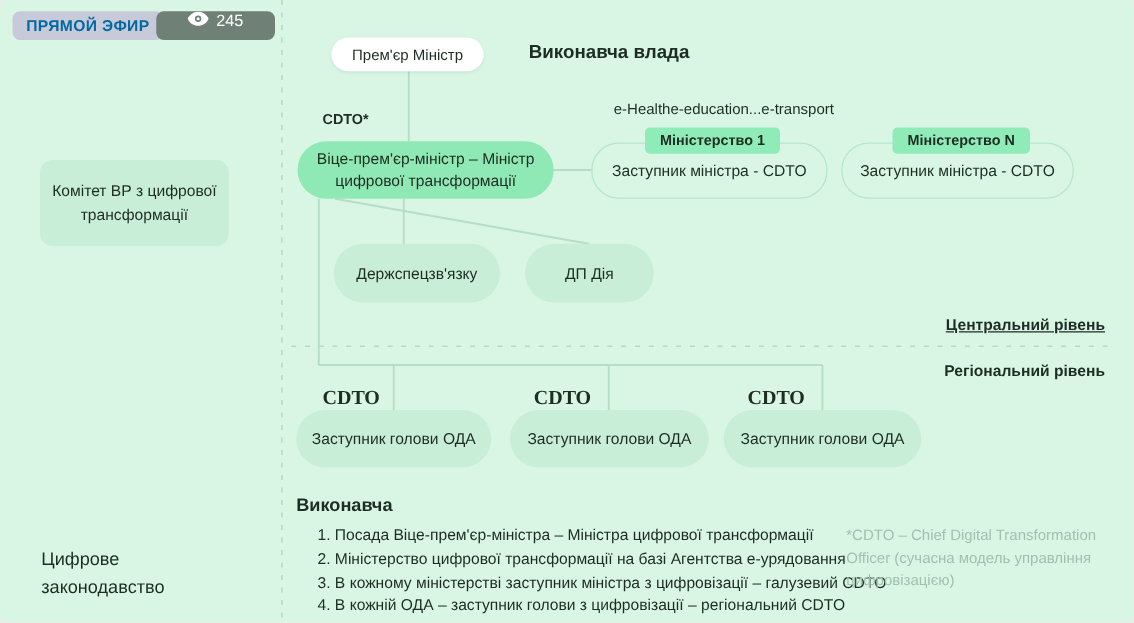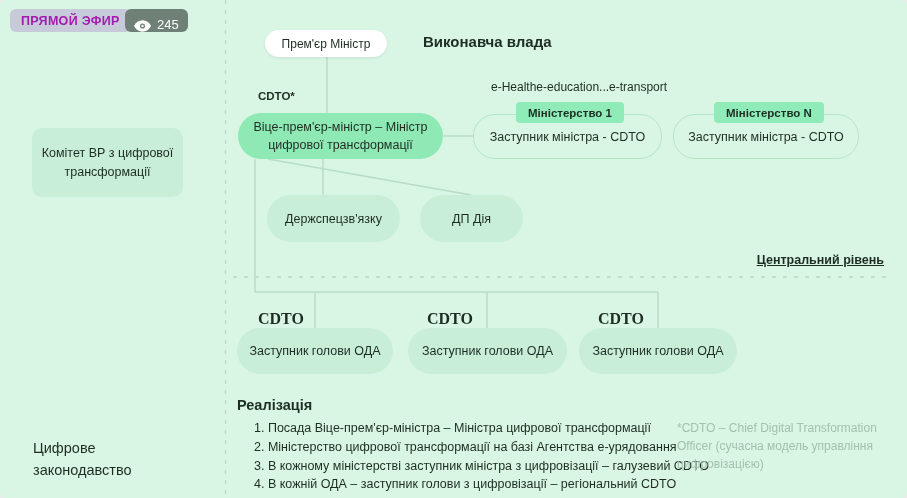--- a/index.html
+++ b/index.html
@@ -15,7 +15,7 @@
   
   .badge-live{
     left:10px;top:9px;height:23px;padding:0 11px;display:flex;align-items:center;
-    background:#c6cad9;color:#a21caf;font-weight:bold;font-size:12.5px;
+    background:#c6cad9;color:#0369a1;font-weight:bold;font-size:12.5px;
     border-radius:6px;letter-spacing:.3px;
   }
   .badge-views{

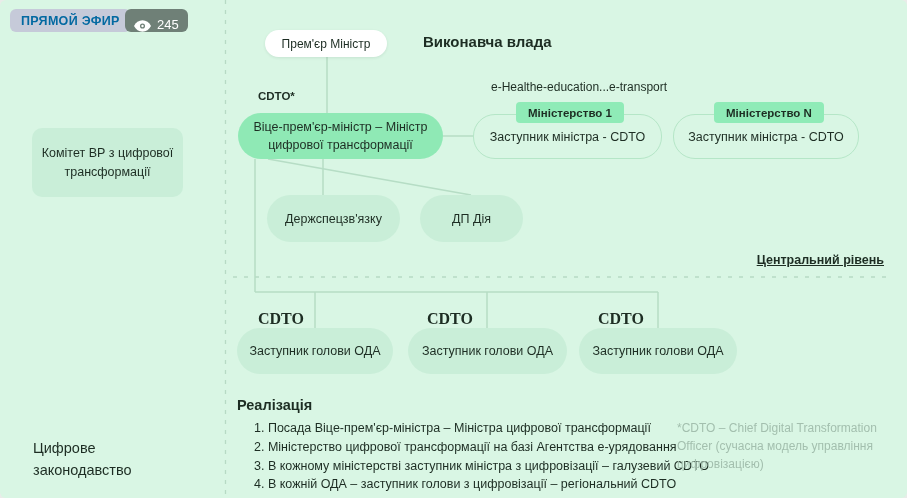--- a/index.html
+++ b/index.html
@@ -19,7 +19,7 @@
     border-radius:6px;letter-spacing:.3px;
   }
   .badge-views{
-    left:125px;top:9px;height:23px;padding:0 9px;display:flex;align-items:flex-end;gap:6px;
+    left:125px;top:9px;height:23px;padding:0 25px;display:flex;align-items:flex-start;gap:6px;
     background:#6f8077;color:#ffffff;font-size:13px;border-radius:6px;
   }
 

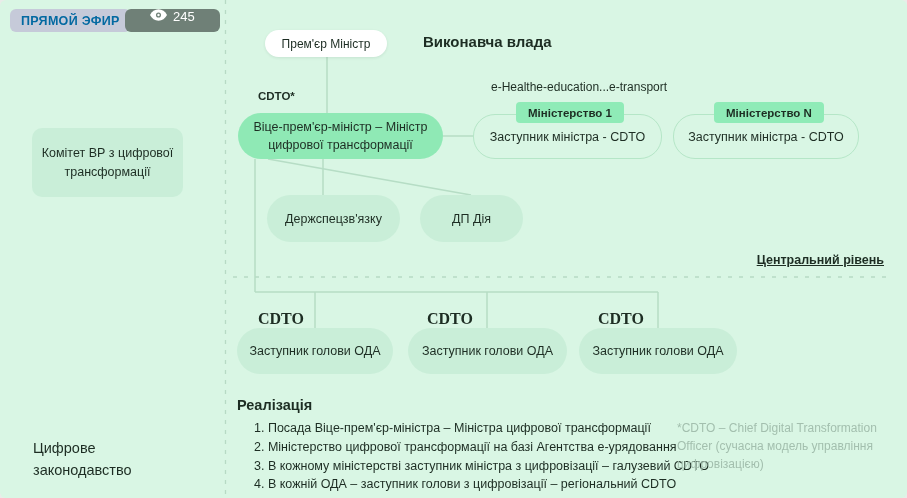--- a/index.html
+++ b/index.html
@@ -150,6 +150,7 @@
   </div>
 
   <div class="abs lvl lvl-central">Центральний рівень</div>
+  <div class="abs lvl lvl-regional">Регіональний рівень</div>
 
   <div class="abs cdto-r cdto-r1">CDTO</div>
   <div class="abs cdto-r cdto-r2">CDTO</div>

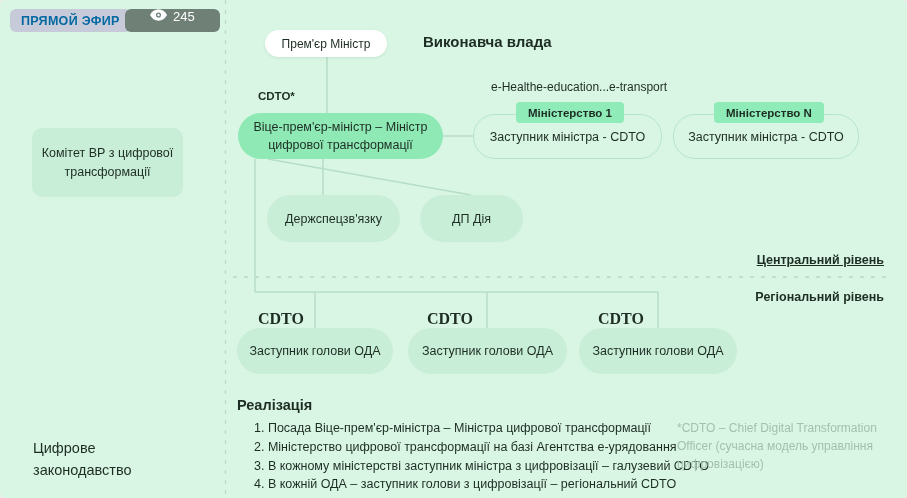--- a/index.html
+++ b/index.html
@@ -166,7 +166,7 @@
     <span>Заступник голови ОДА</span>
   </div>
 
-  <div class="abs impl-title">Реалізація</div>
+  <div class="abs impl-title">Виконавча</div>
   <div class="abs impl-list">
     <div>1. Посада Віце-прем'єр-міністра – Міністра цифрової трансформації</div>
     <div>2. Міністерство цифрової трансформації на базі Агентства е-урядовання</div>

